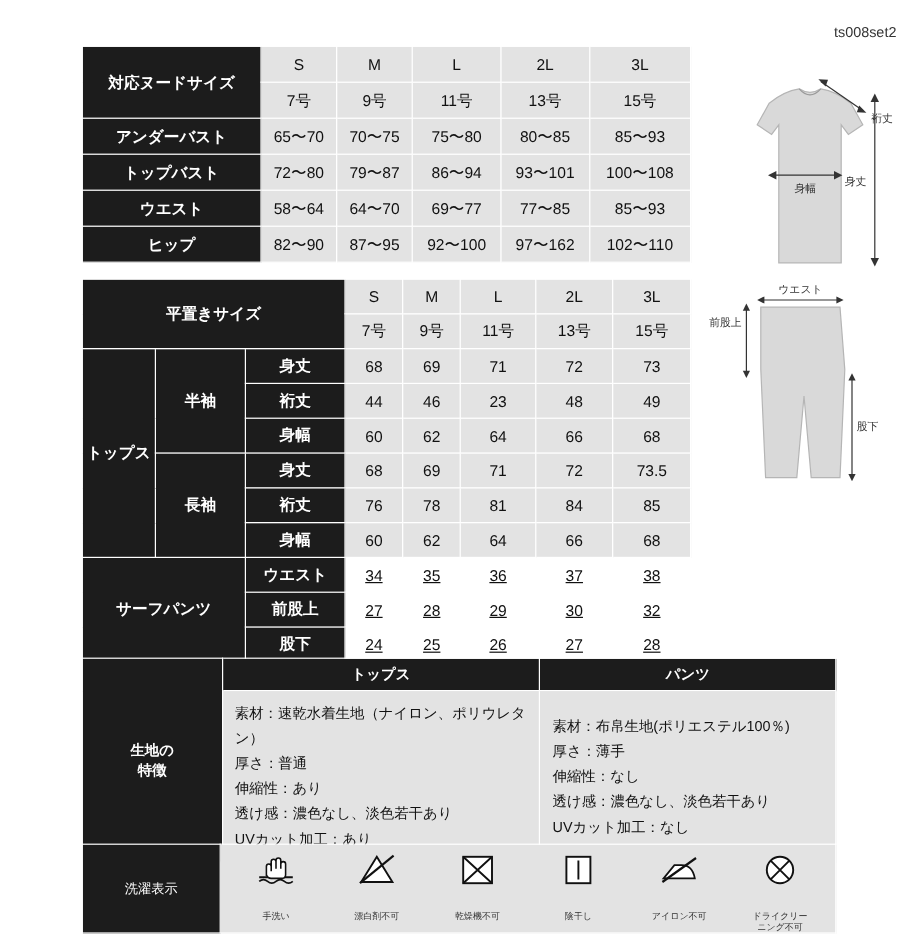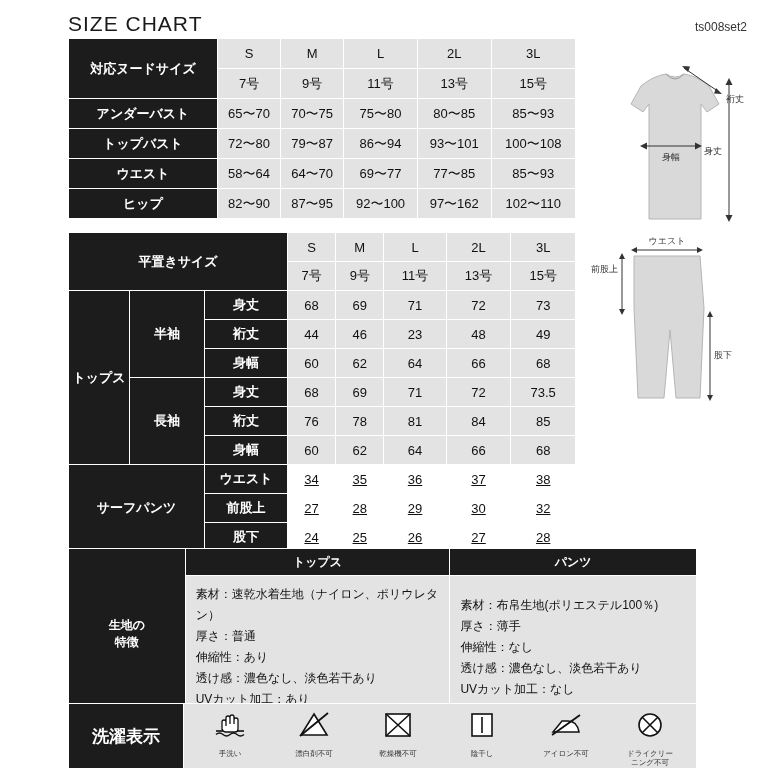--- a/index.html
+++ b/index.html
@@ -82,7 +82,6 @@
 
 <div class="page">
 
-  <div class="title">SIZE CHART</div>
   <div class="code">ts008set2</div>
 
   <table class="tbl" id="t1">

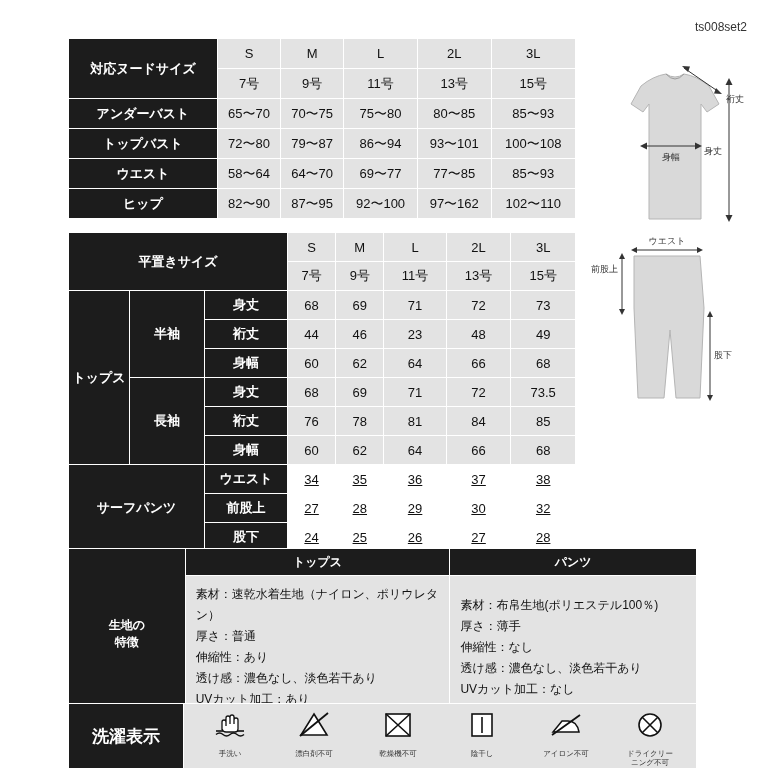--- a/index.html
+++ b/index.html
@@ -66,7 +66,7 @@
   
   #t4{position:absolute;left:68px;top:703px;width:629px;}
   #t4 td{border:1px solid #ffffff;}
-  #t4 .side{background:#1c1c1c;color:#fff;font-weight:bold;text-align:center;width:112px;font-size:17px;height:62px;}
+  #t4 .side{background:#1c1c1c;color:#fff;font-weight:normal;text-align:center;width:112px;font-size:11px;height:62px;}
   #t4 .icons{background:#e3e3e3;height:62px;padding:0;}
   .iconrow{display:flex;align-items:flex-start;justify-content:center;gap:20px;padding-top:4px;}
   .iconcell{width:64px;text-align:center;}

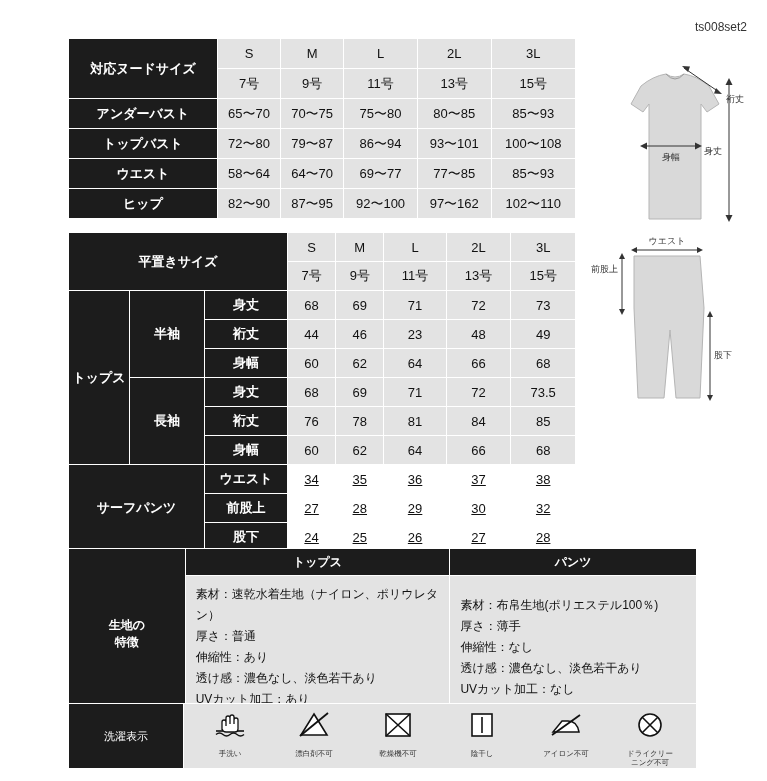--- a/index.html
+++ b/index.html
@@ -70,7 +70,7 @@
   #t4 .icons{background:#e3e3e3;height:62px;padding:0;}
   .iconrow{display:flex;align-items:flex-start;justify-content:center;gap:20px;padding-top:4px;}
   .iconcell{width:64px;text-align:center;}
-  .iconcell .cap{font-size:7.5px;color:#333;margin-top:8px;line-height:1.15;display:block;}
+  .iconcell .cap{font-size:7.5px;color:#333;margin-top:18px;line-height:1.15;display:block;}
   .glyph{height:34px;display:flex;align-items:center;justify-content:center;}
 
   

